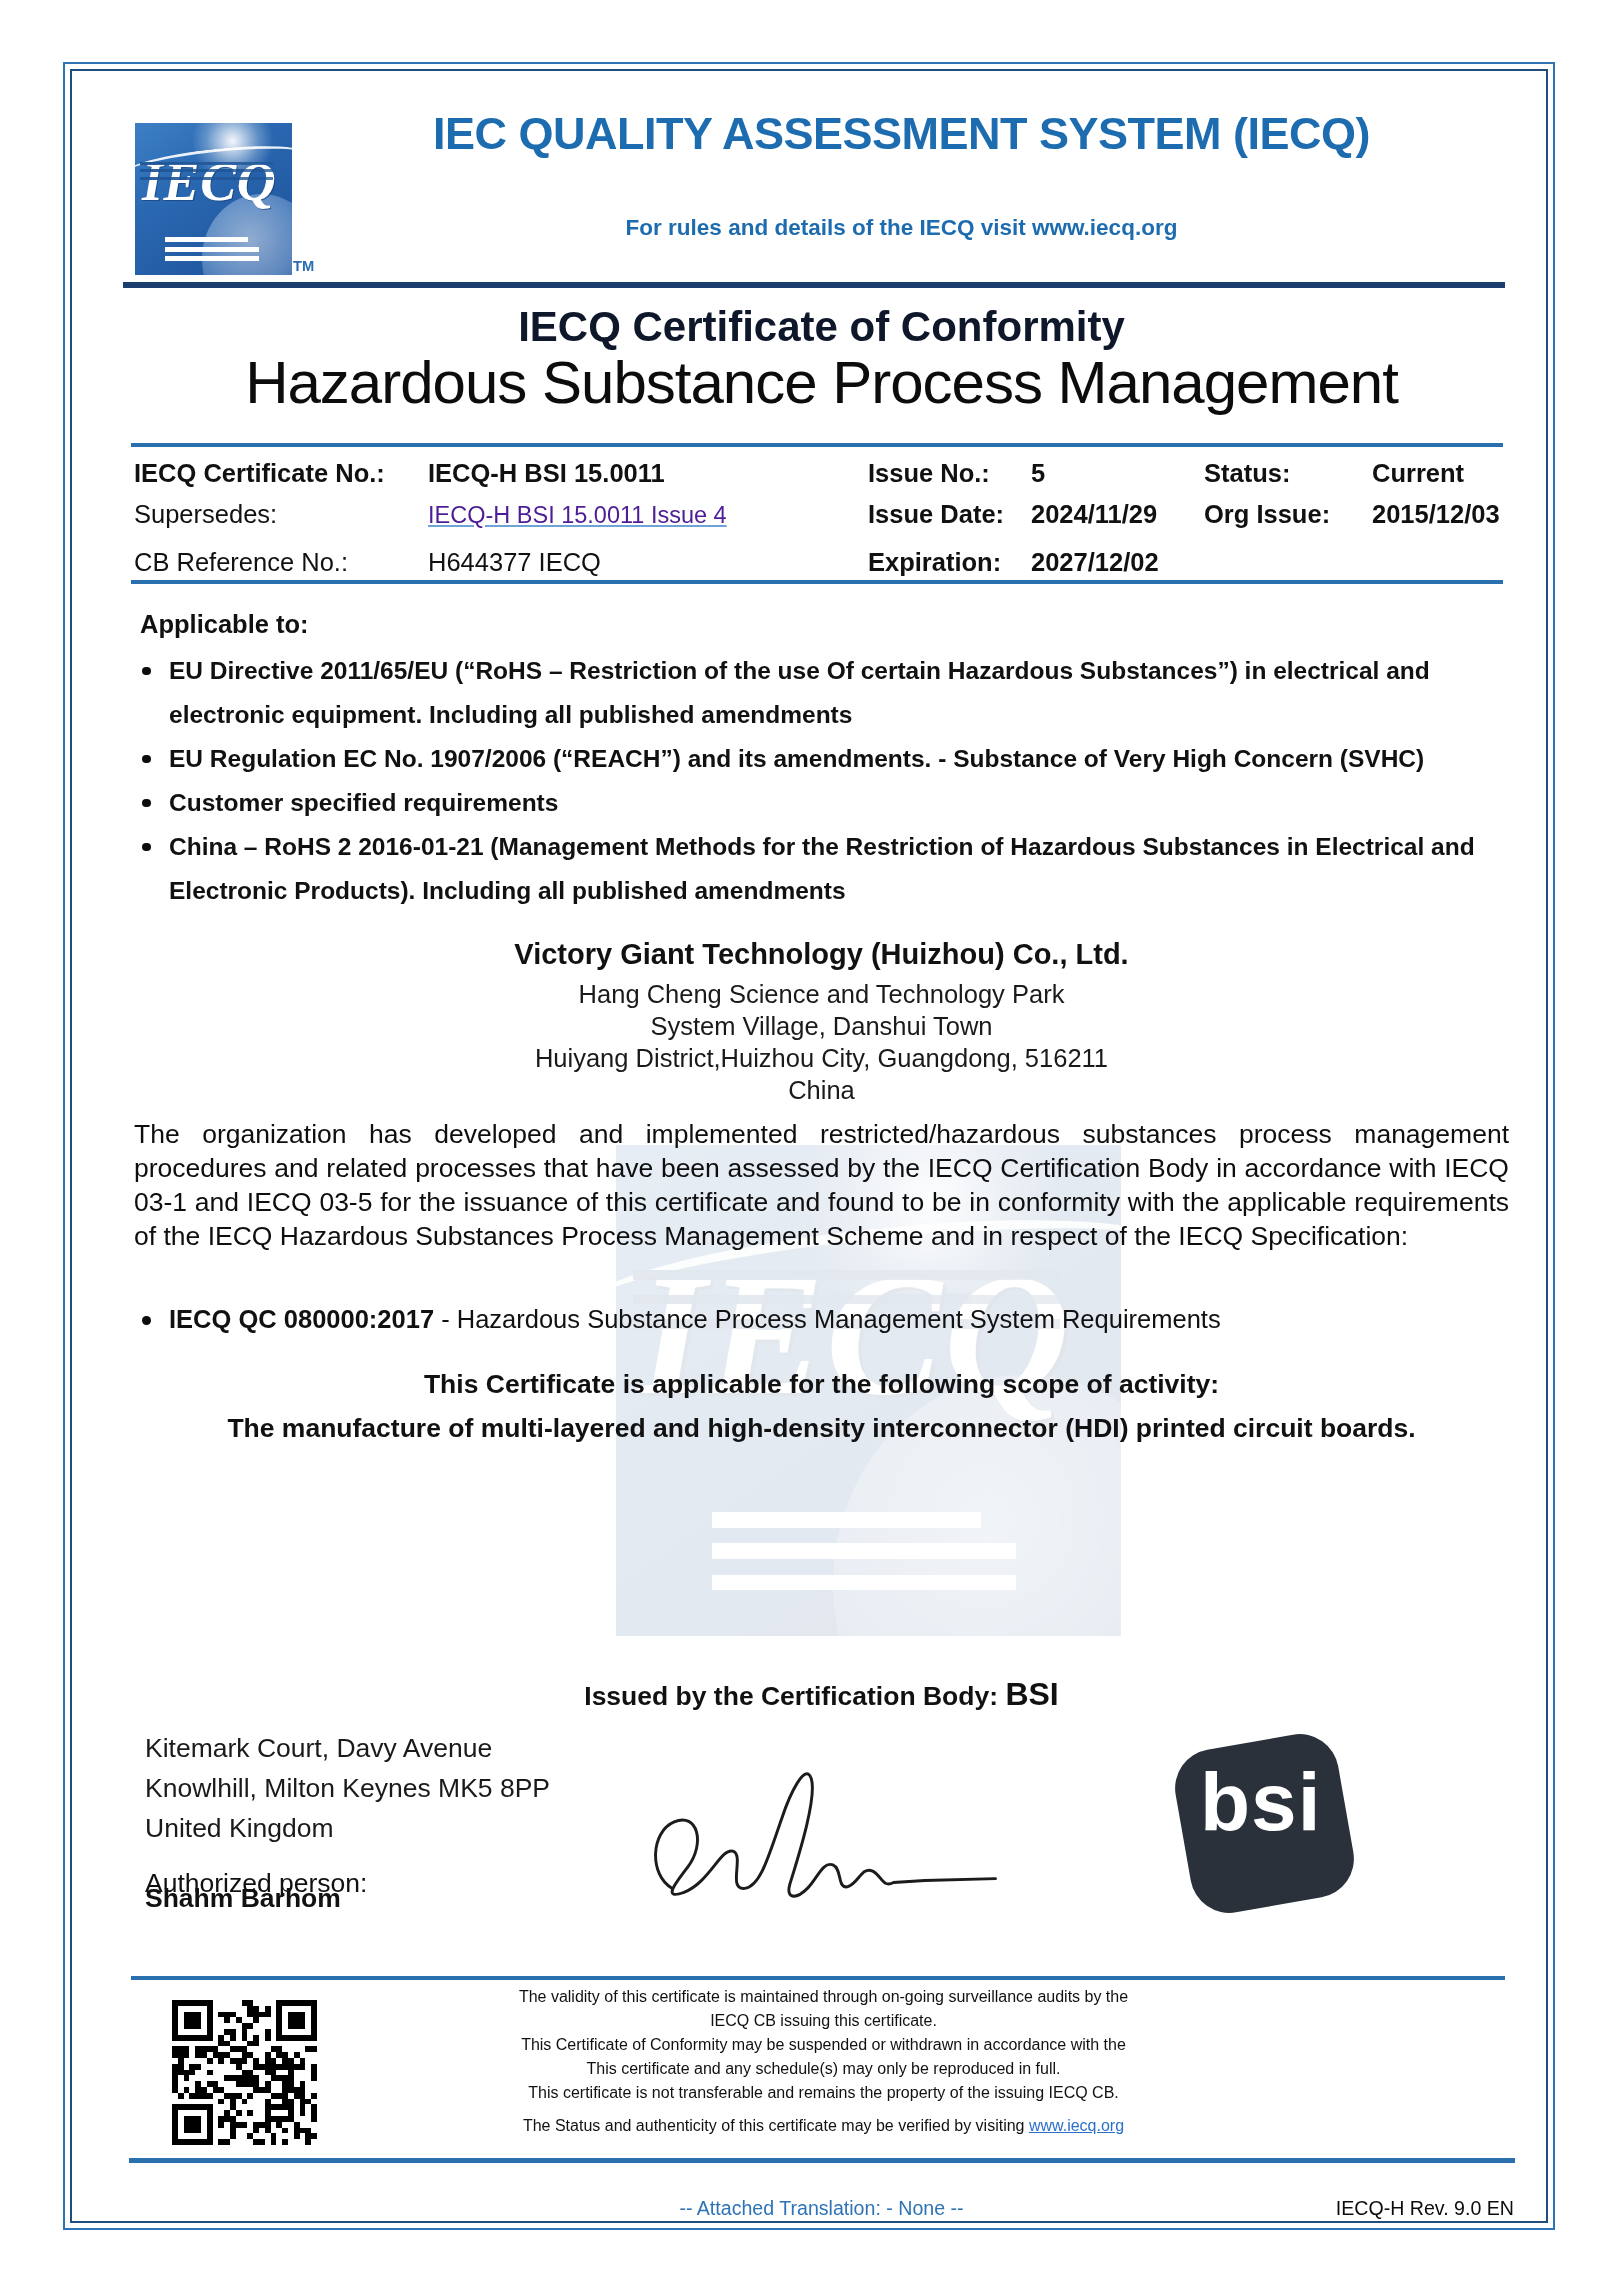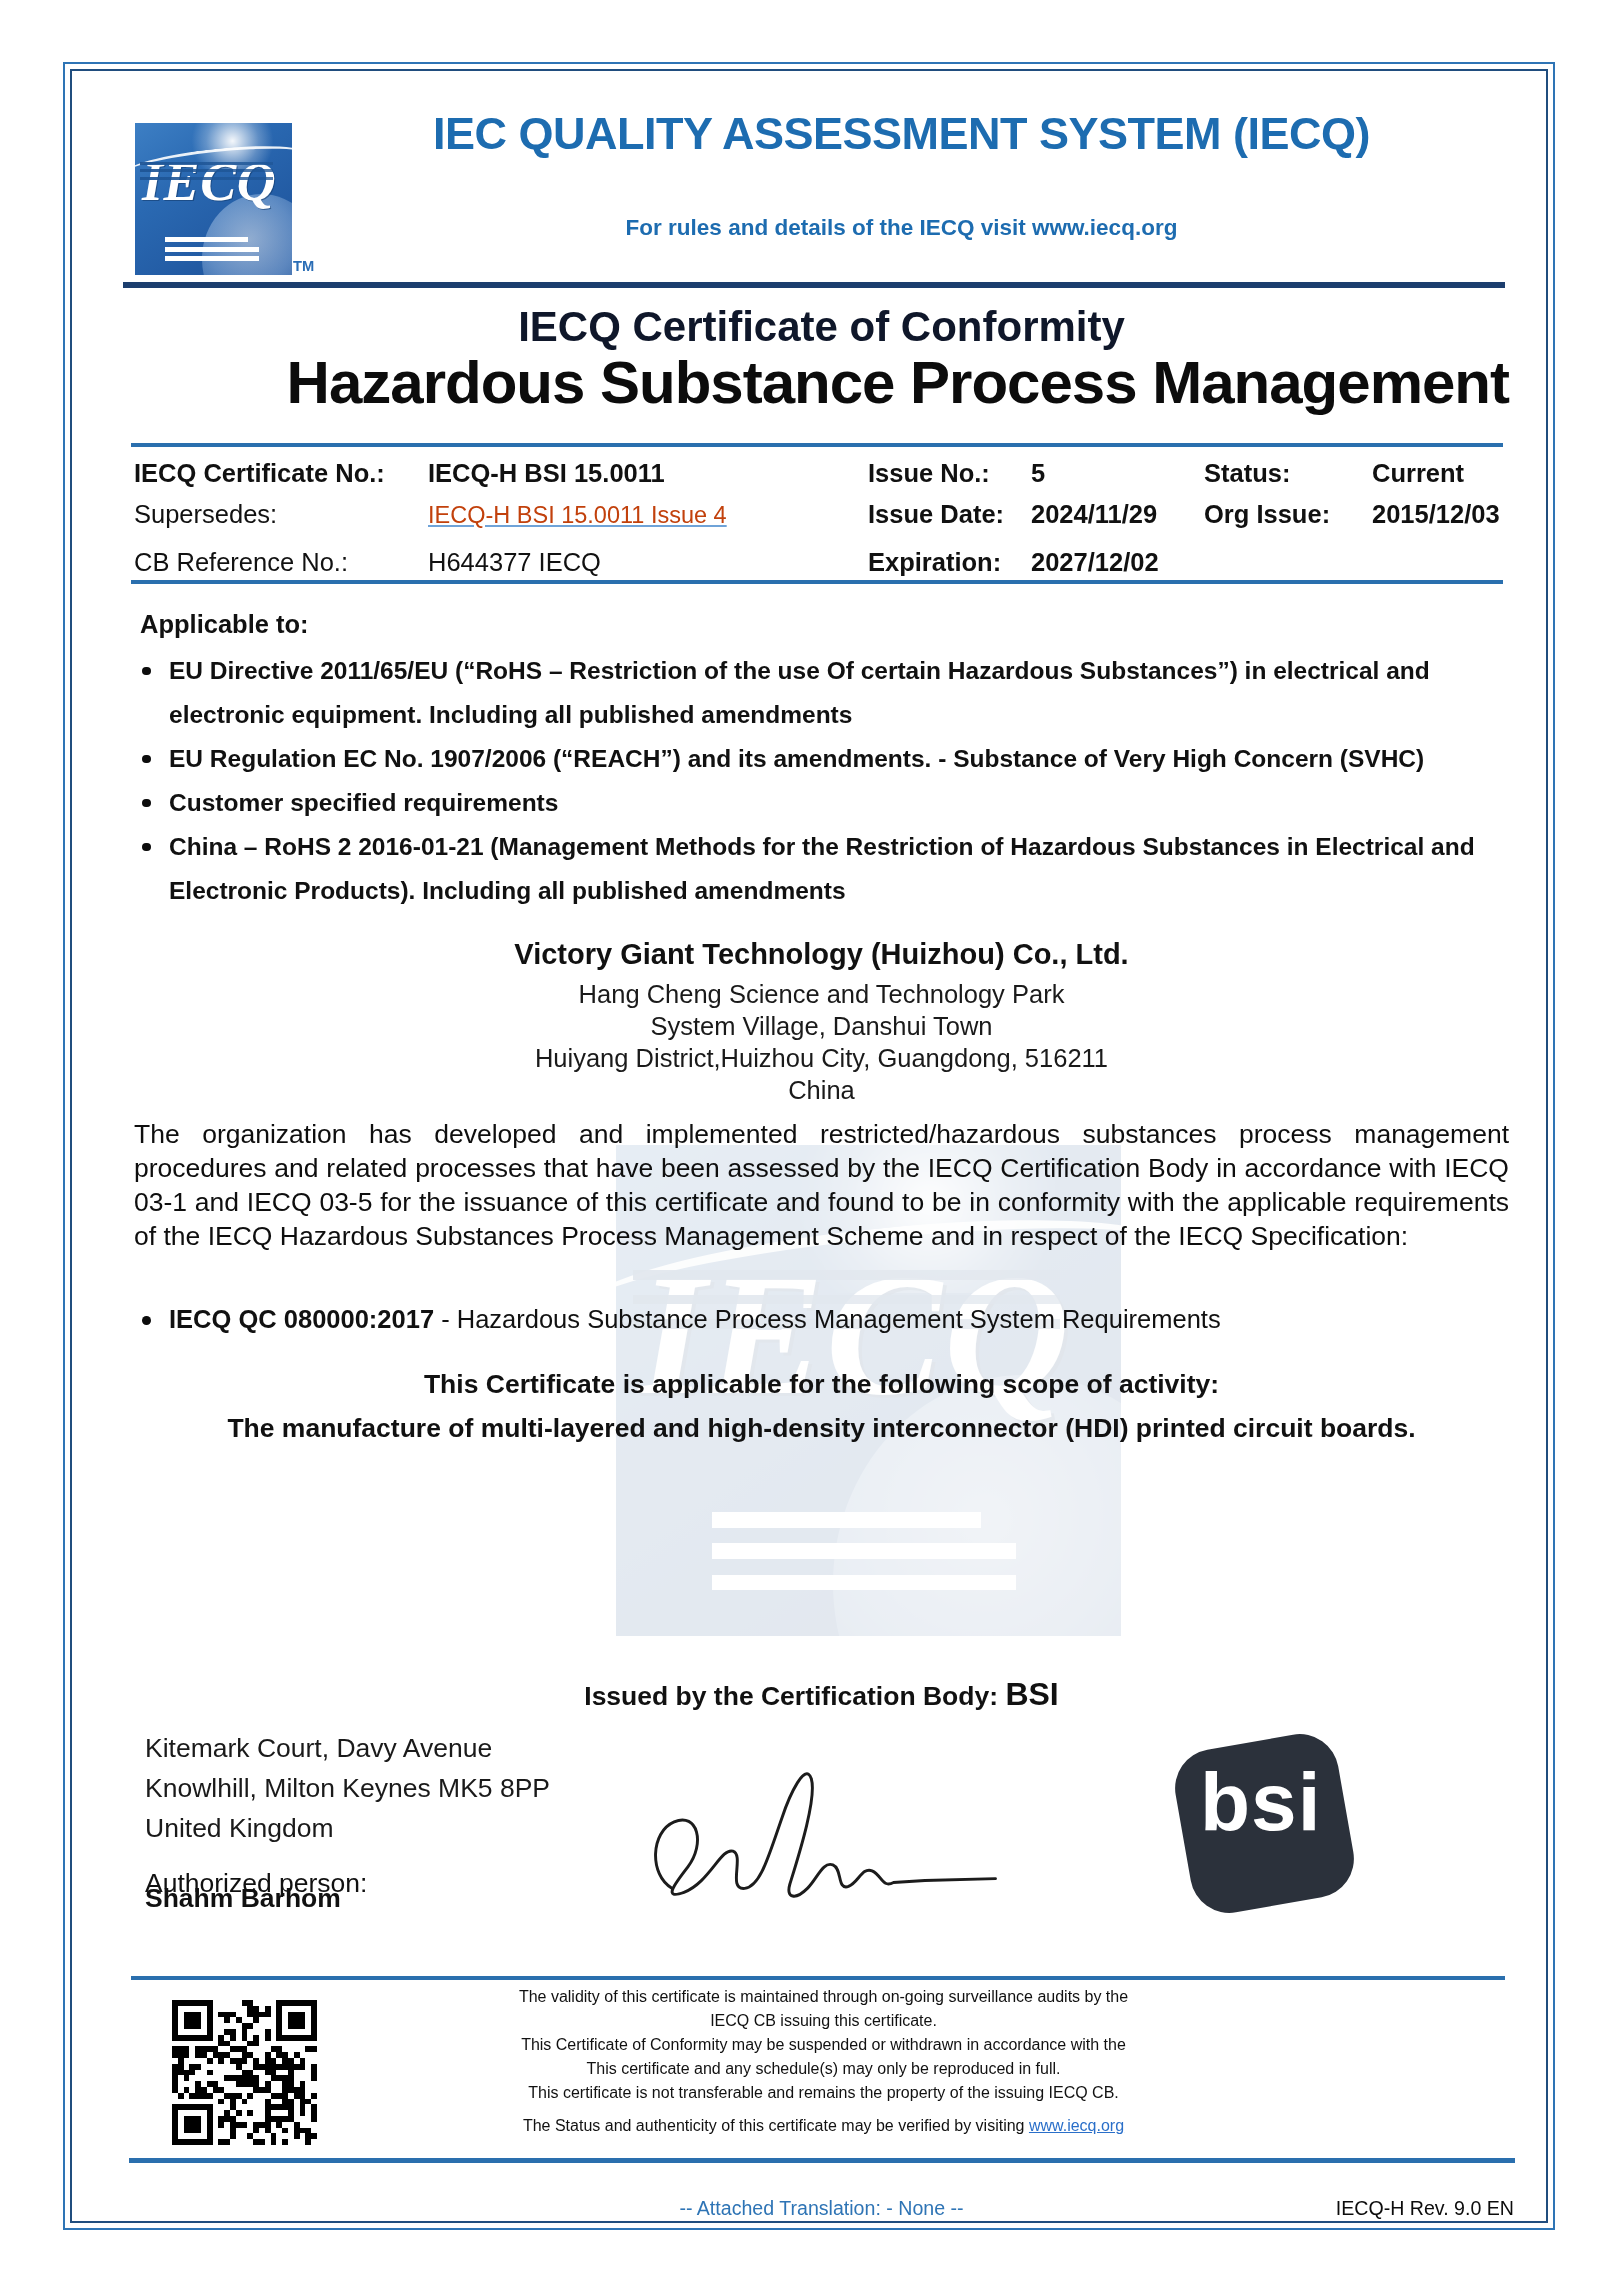--- a/index.html
+++ b/index.html
@@ -44,8 +44,8 @@
   
   .cert-title{position:absolute; left:134px; top:303px; width:1375px; text-align:center;
     font-size:42px; font-weight:bold; color:#0f172a;}
-  .cert-sub{position:absolute; left:134px; top:348px; width:1375px; text-align:right;
-    font-size:60px; font-weight:bold; color:#0c0c0c; letter-spacing:-1px;}
+  .cert-sub{position:absolute; left:134px; top:348px; width:1375px; text-align:center;
+    font-size:60px; font-weight:normal; color:#0c0c0c; letter-spacing:-1px;}
   .rule-t1{left:131px; top:443px; width:1372px; height:3.9px;}
   .rule-t2{left:131px; top:580px; width:1372px; height:3.9px;}
   

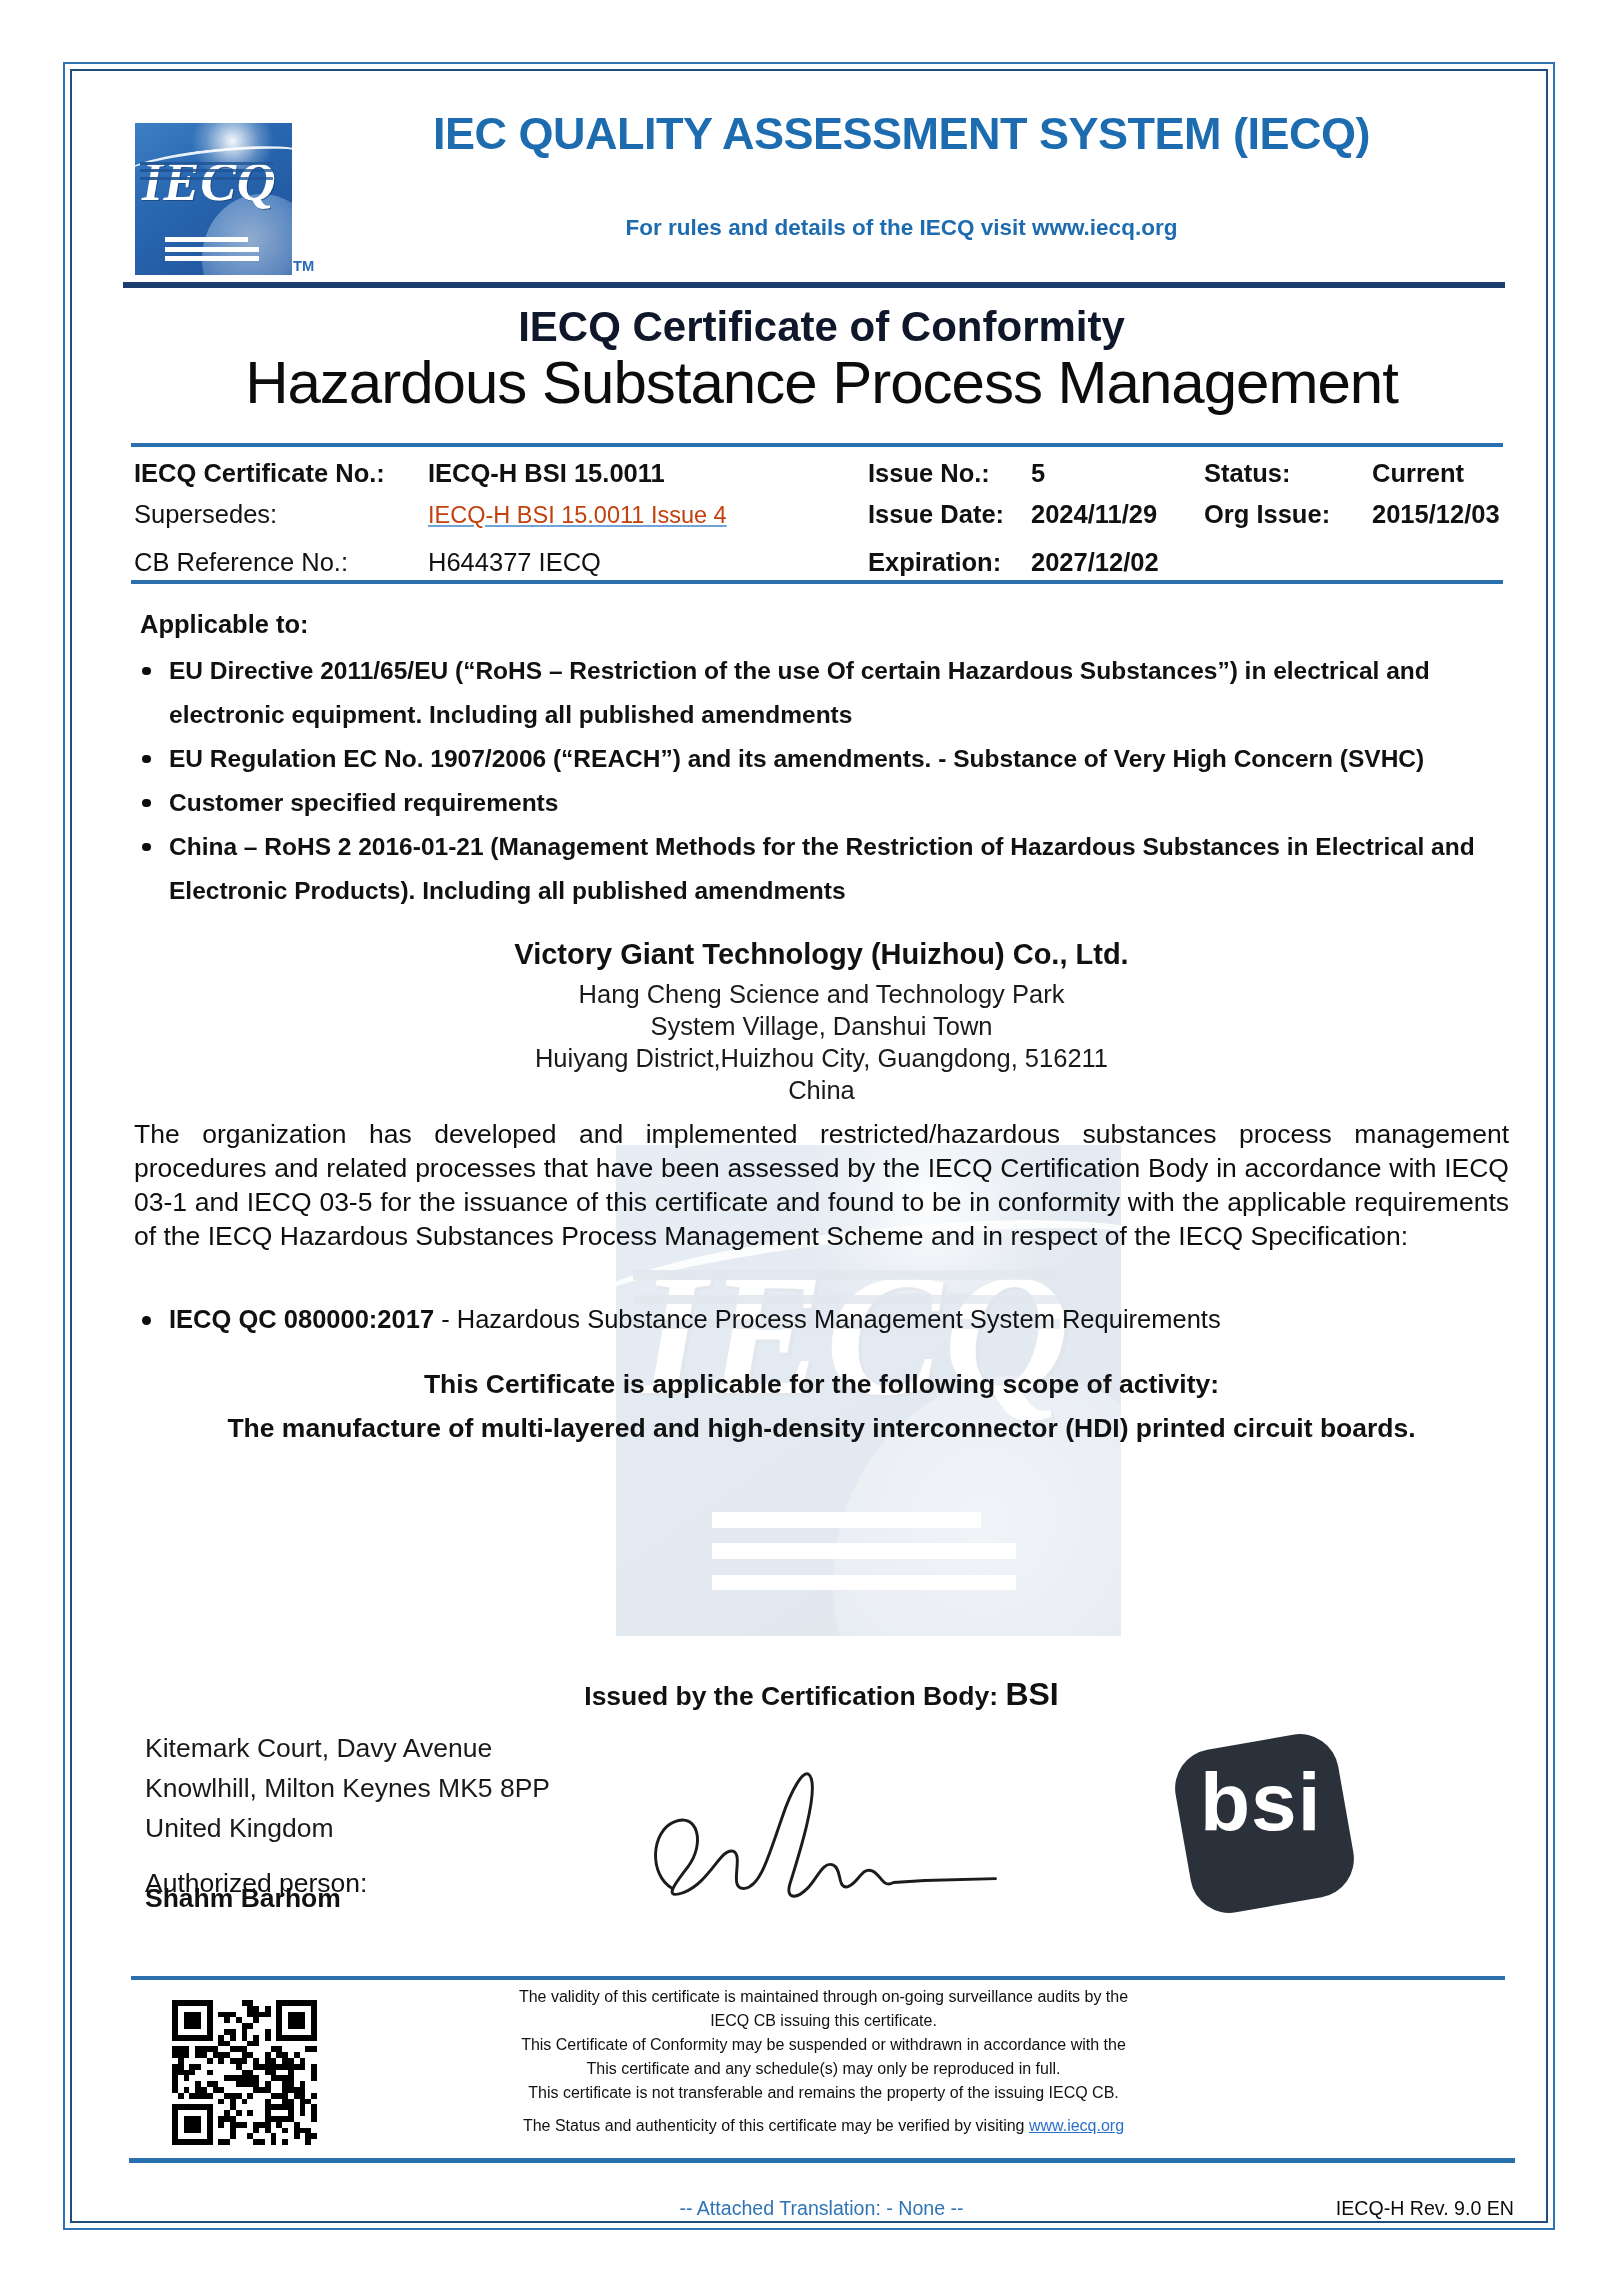--- a/index.html
+++ b/index.html
@@ -53,7 +53,7 @@
     grid-template-columns:294px 440px 163px 173px 168px 1fr; font-size:25.5px; white-space:nowrap;}
   .ct-r1{top:459px;} .ct-r2{top:500px;} .ct-r3{top:548px;}
   .b{font-weight:bold;}
-  .link{color:#c2410c; text-decoration-color:#6fa3d8;margin-top:9px;}
+  .link{color:#4c1d95; text-decoration-color:#6fa3d8;margin-top:9px;}
   
   .app-head{position:absolute; left:140px; top:610px; font-size:25.5px; font-weight:bold;}
   .bullets{position:absolute; left:140px; top:649px; width:1358px; margin:0; padding:0; list-style:none;}

